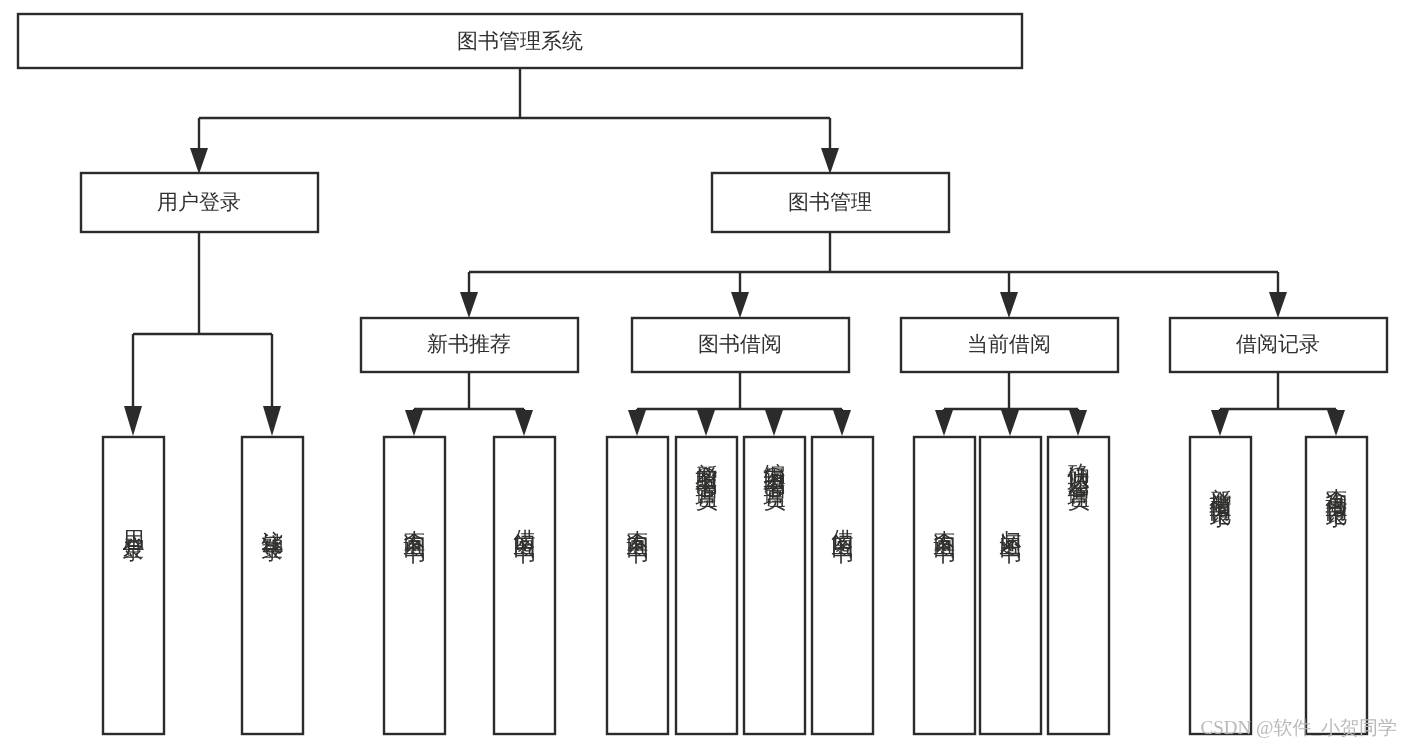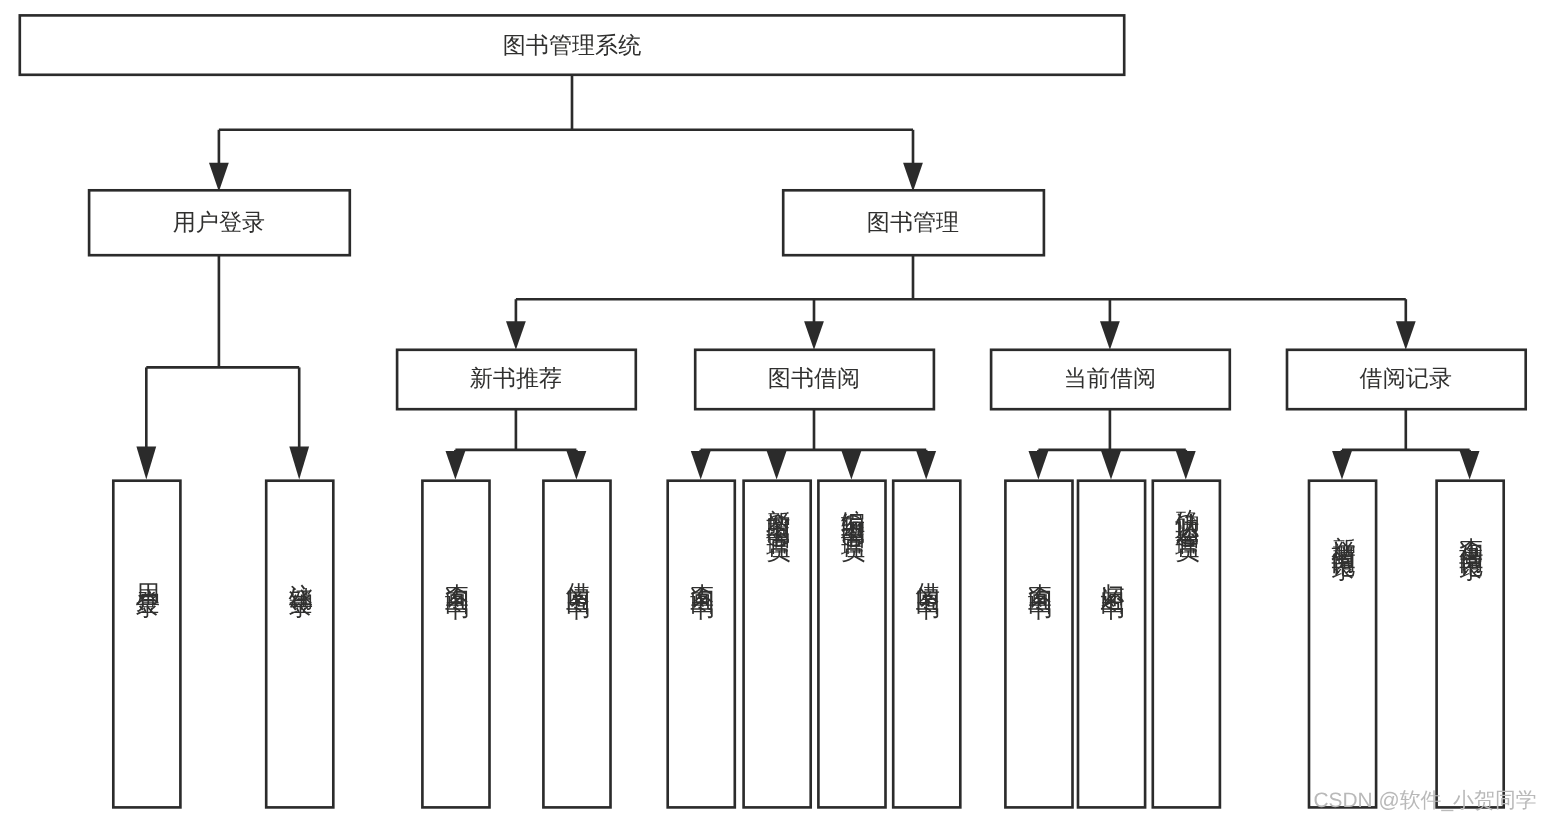--- a/index.html
+++ b/index.html
@@ -69,7 +69,7 @@
     position: absolute;
     right: 8px;
     bottom: 6px;
-    font-family: Liberation Sans, sans-serif;
+    font-family: Liberation Serif, serif;
     font-size: 19px;
     color: #b9b9b9;
     white-space: nowrap;

